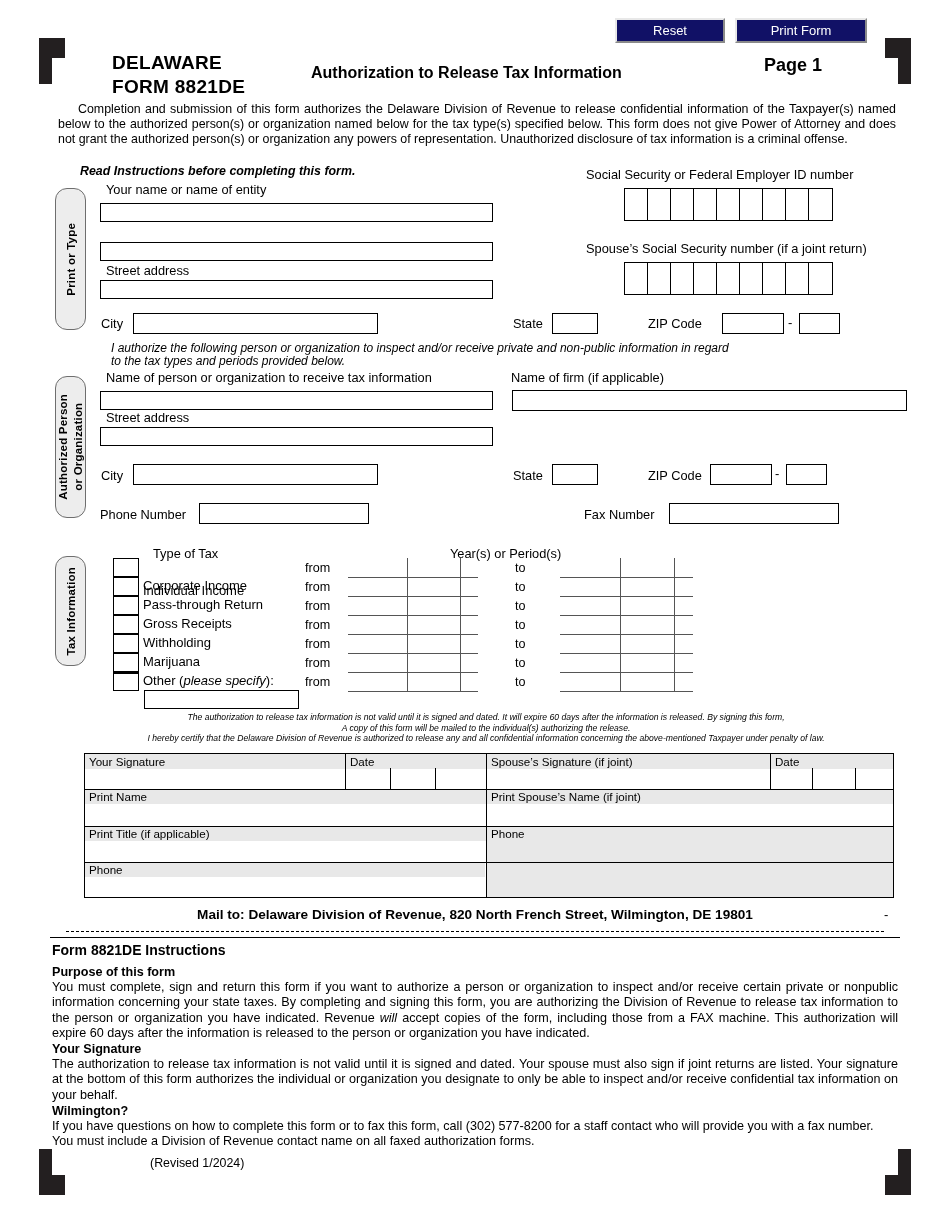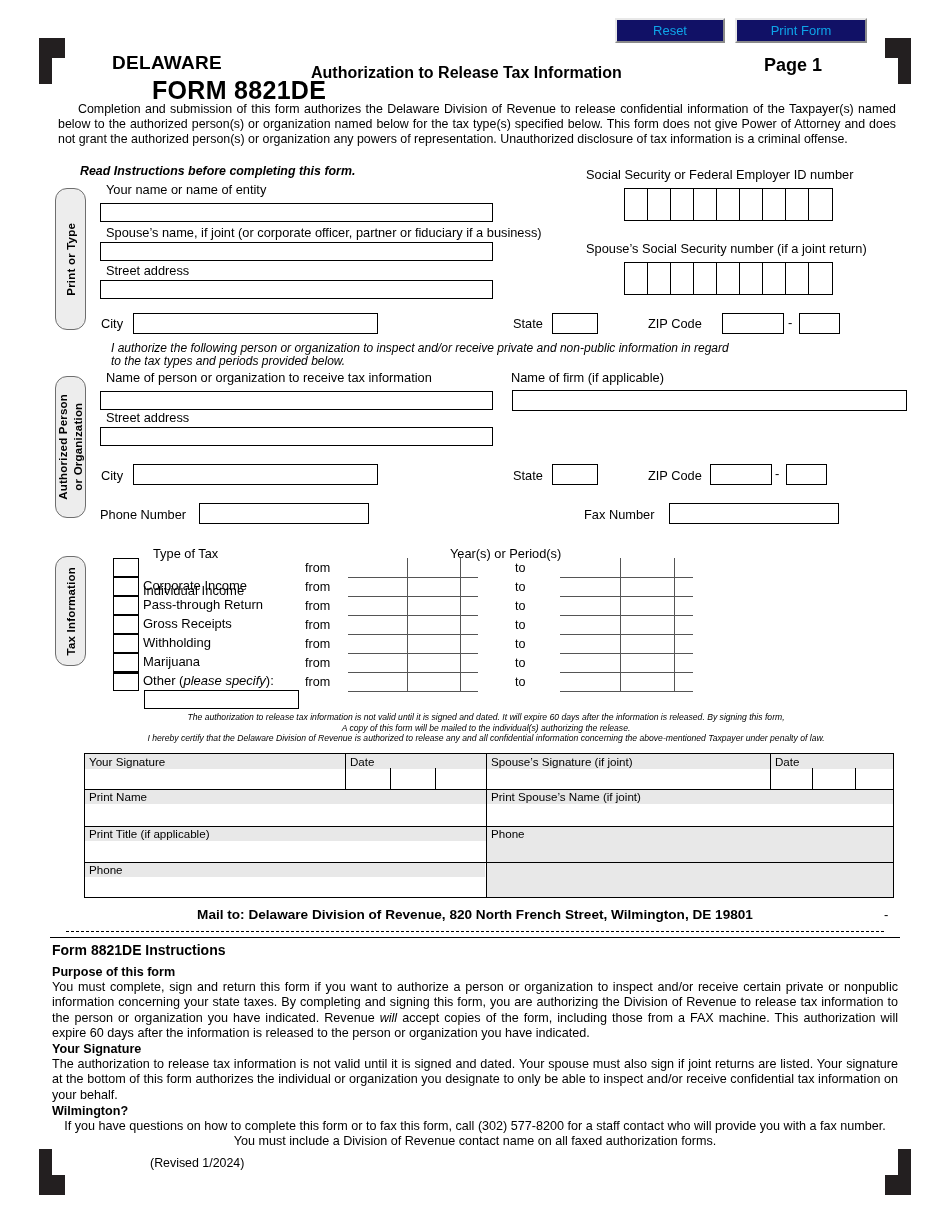--- a/index.html
+++ b/index.html
@@ -34,7 +34,7 @@
   .btn {
     position:absolute;
     background:#111166;
-    color:#0ea5e9;
+    color:#ffffff;
     border-top:2px solid #e8e8e8;
     border-left:2px solid #e8e8e8;
     border-right:2px solid #8a8a8a;

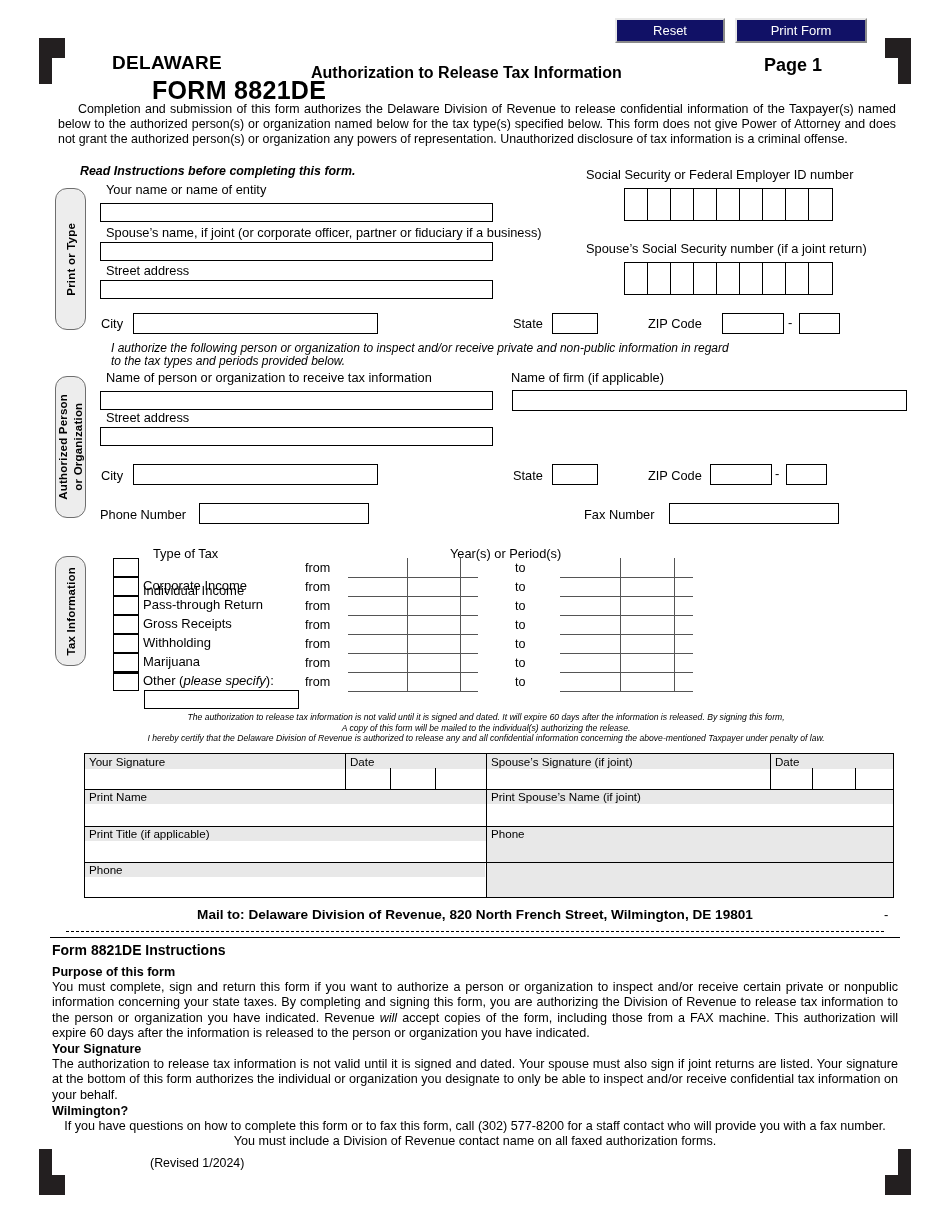--- a/index.html
+++ b/index.html
@@ -52,7 +52,7 @@
 
   
   .hdr-de { position:absolute; left:112px; top:52px; font-size:19px; font-weight:bold; letter-spacing:.3px; }
-  .hdr-form { position:absolute; left:112px; top:76px; font-size:25px; font-weight:bold; letter-spacing:.3px;margin-left:40px; }
+  .hdr-form { position:absolute; left:112px; top:76px; font-size:19px; font-weight:bold; letter-spacing:.3px; }
   .hdr-title { position:absolute; left:311px; top:64px; font-size:16px; font-weight:bold; }
   .hdr-page { position:absolute; left:764px; top:55px; font-size:18px; font-weight:bold; }
 

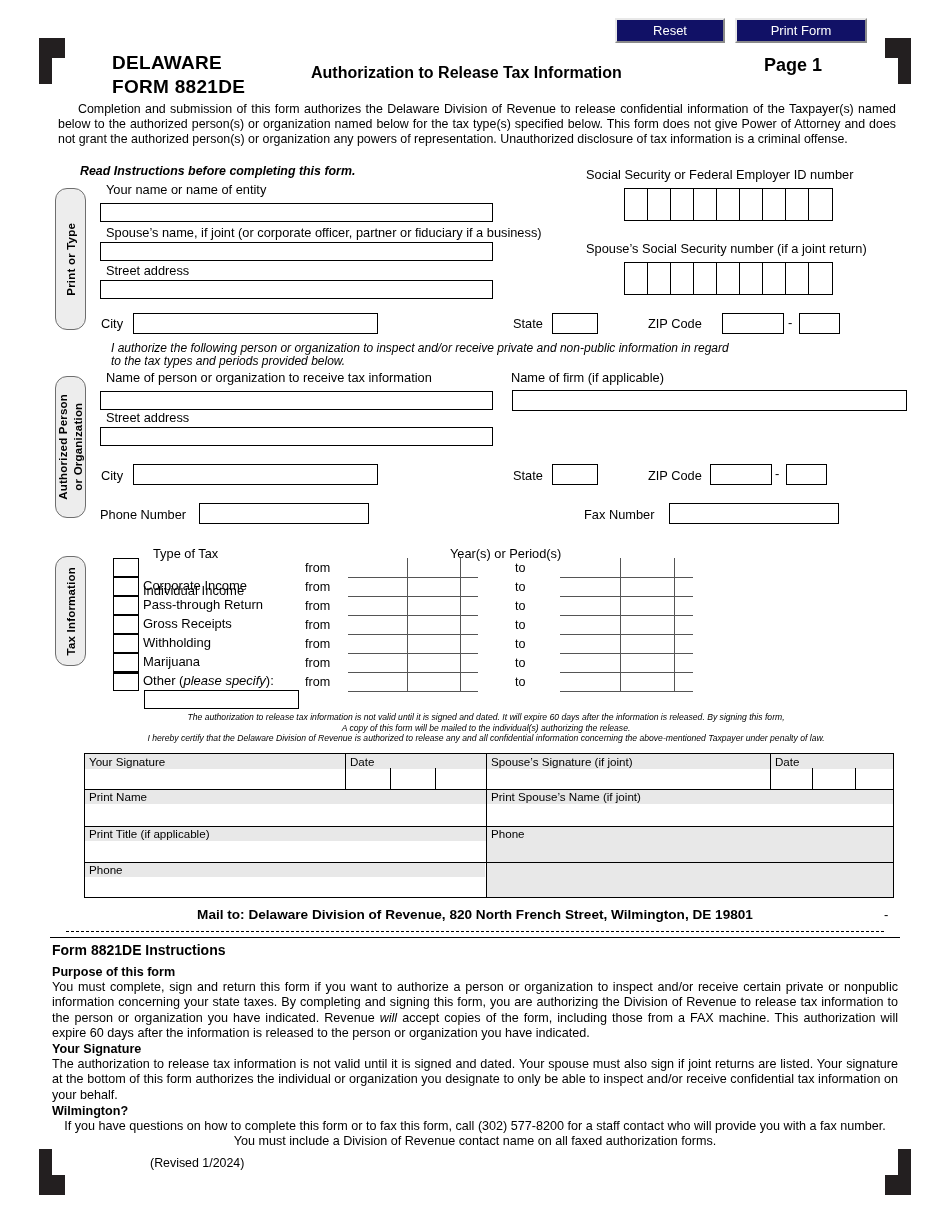--- a/index.html
+++ b/index.html
@@ -160,7 +160,6 @@
   <div class="lbl" style="left:106px; top:182px;">Your name or name of entity</div>
   <div class="fbox" style="left:100px; top:203px; width:393px; height:19px;"></div>
 
-  <div class="lbl" style="left:106px; top:225px;">Spouse’s name, if joint (or corporate officer, partner or fiduciary if a business)</div>
   <div class="fbox" style="left:100px; top:242px; width:393px; height:19px;"></div>
 
   <div class="lbl" style="left:106px; top:263px;">Street address</div>

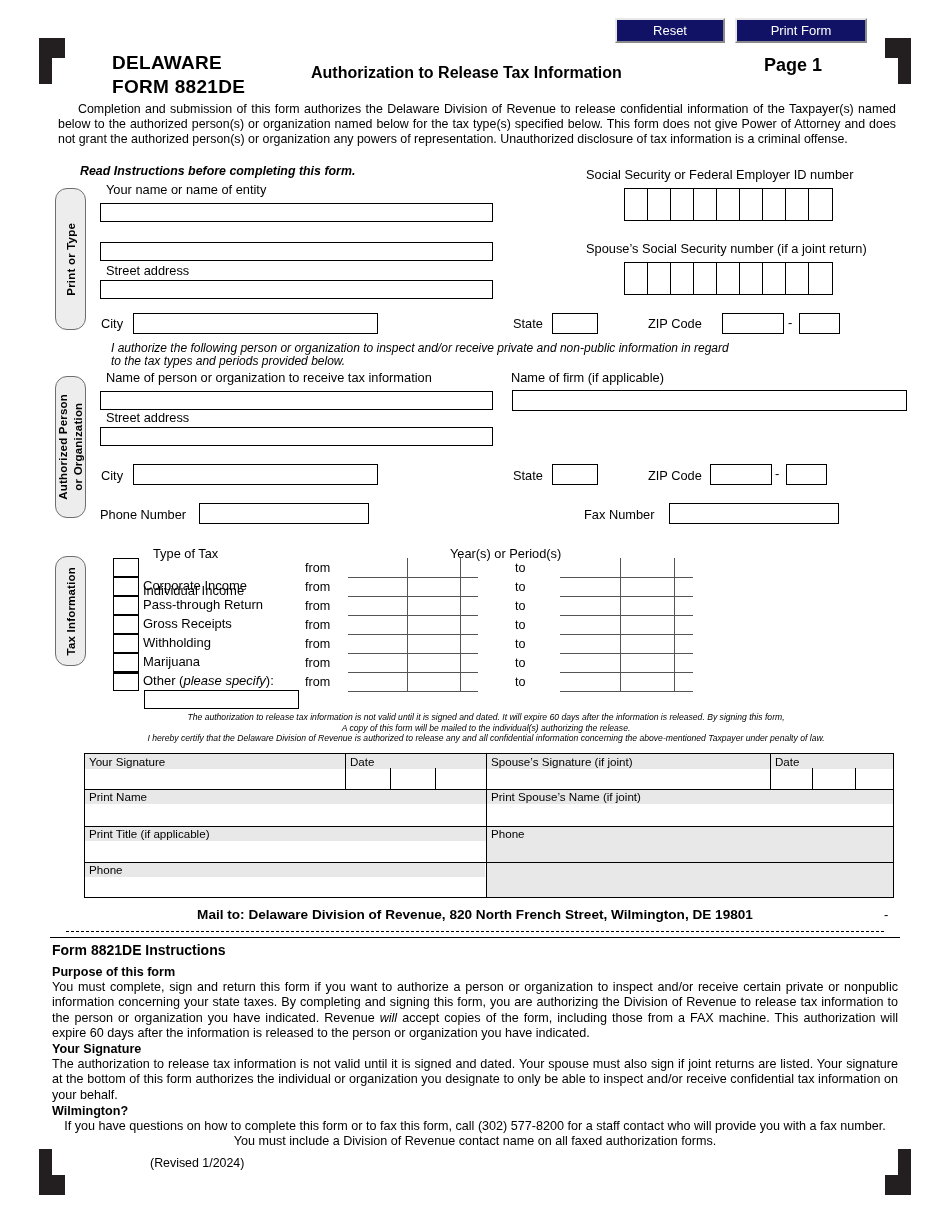--- a/index.html
+++ b/index.html
@@ -118,7 +118,7 @@
   .instr-h1 { position:absolute; left:52px; top:942px; font-size:14px; font-weight:bold; }
   .ih { position:absolute; left:52px; font-size:12.6px; font-weight:bold; }
   .ip { position:absolute; left:52px; width:846px; font-size:12.6px; line-height:15.4px; text-align:justify; }
-  .ip.nj { text-align:center; }
+  .ip.nj { text-align:left; }
   .revised { position:absolute; left:122px; top:1156px; font-size:12.4px;margin-left:28px; }
 </style>
 </head>

